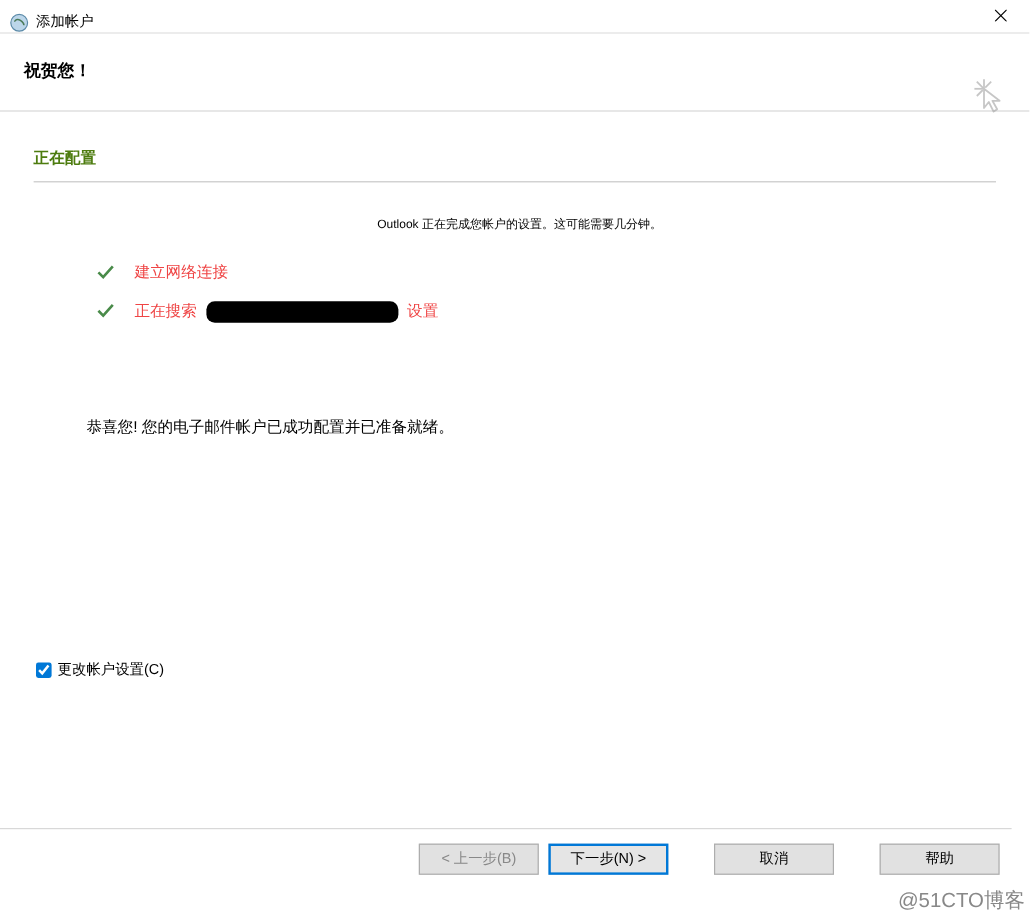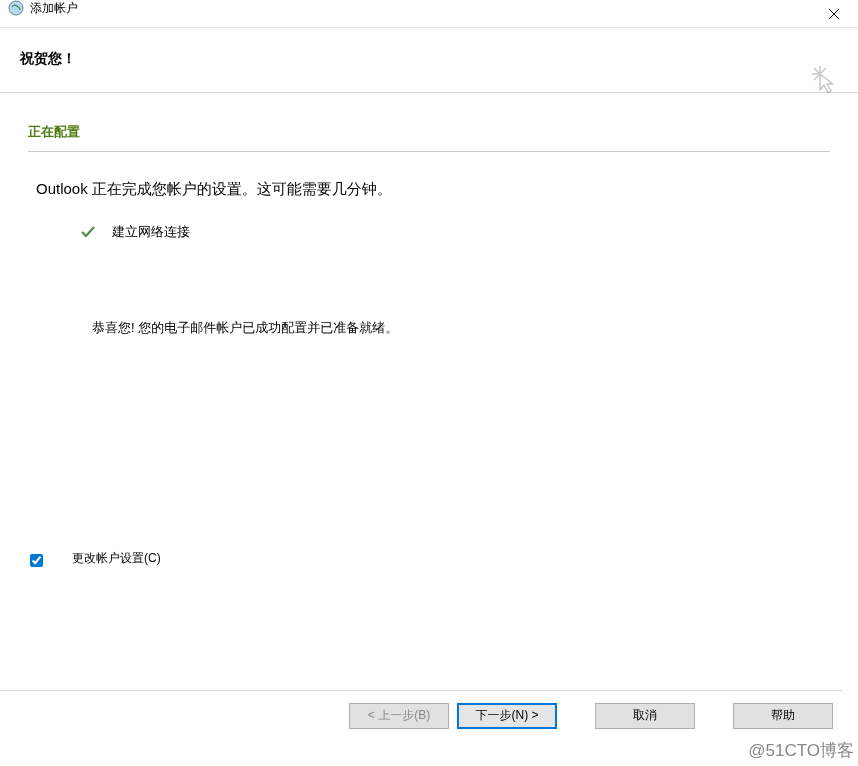--- a/index.html
+++ b/index.html
@@ -18,7 +18,7 @@
     }
     .titlebar {
       display: flex;
-      align-items: flex-start;
+      align-items: flex-end;
       height: 28px;
       padding: 0 4px;
       border-bottom: 1px solid #e0e0e0;

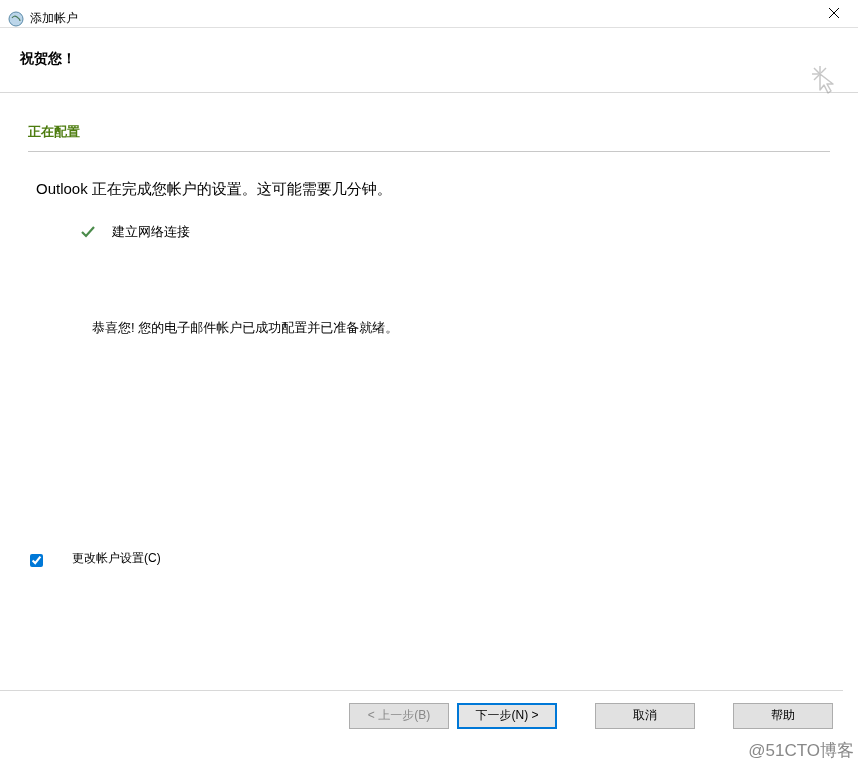--- a/index.html
+++ b/index.html
@@ -76,10 +76,11 @@
       margin-bottom: 28px;
     }
     .status-msg {
-      font-size: 15px;
+      font-size: 10px;
       color: #000;
       margin-left: 8px;
       margin-bottom: 24px;
+      text-align: center;
     }
     .steps {
       margin-left: 52px;

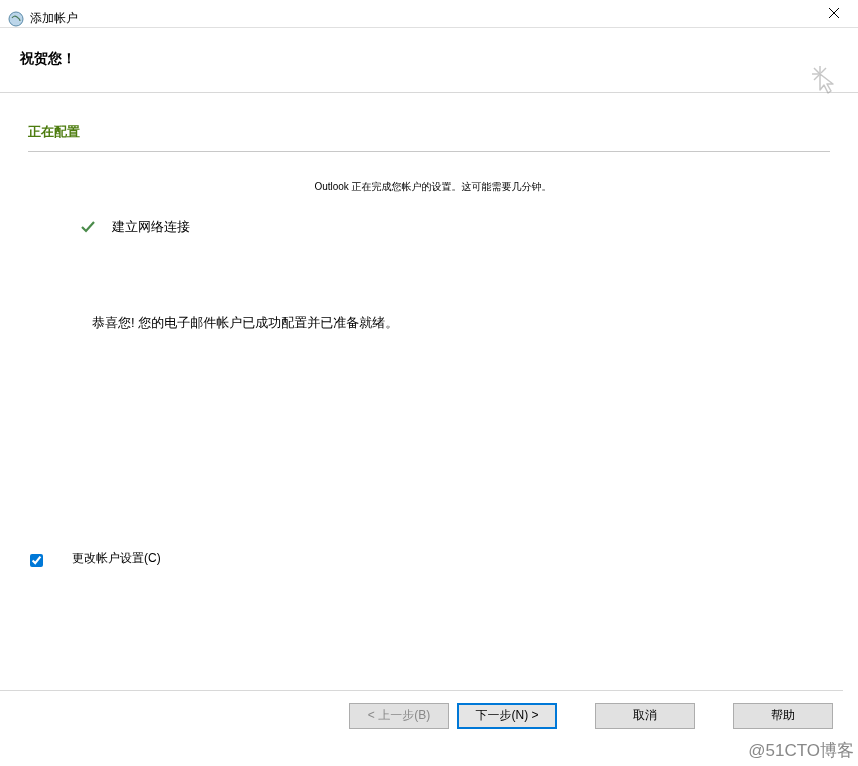--- a/index.html
+++ b/index.html
@@ -90,7 +90,7 @@
       align-items: center;
       margin-bottom: 14px;
       font-size: 13px;
-      color: #000000;
+      color: #ef4444;
     }
     .step-check {
       width: 16px;

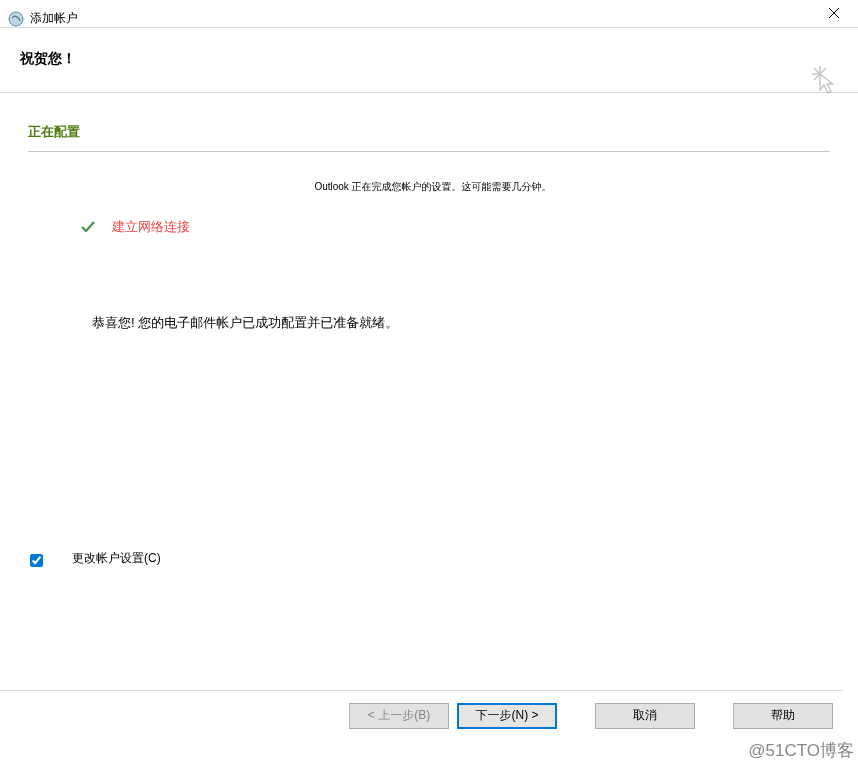--- a/index.html
+++ b/index.html
@@ -236,6 +236,18 @@
       <span class="step-text">建立网络连接</span>
     </div>
 
+    <div class="step">
+      <span class="step-check">
+        <svg viewBox="0 0 16 16" width="16" height="16">
+          <path d="M2 8 L6 12 L14 3" fill="none" stroke="#4a8b4a" stroke-width="2.2"></path>
+        </svg>
+      </span>
+      <span class="step-text">
+        <span>正在搜索</span>
+        <span class="redacted"></span>
+        <span>设置</span>
+      </span>
+    </div>
 
   </div>
 

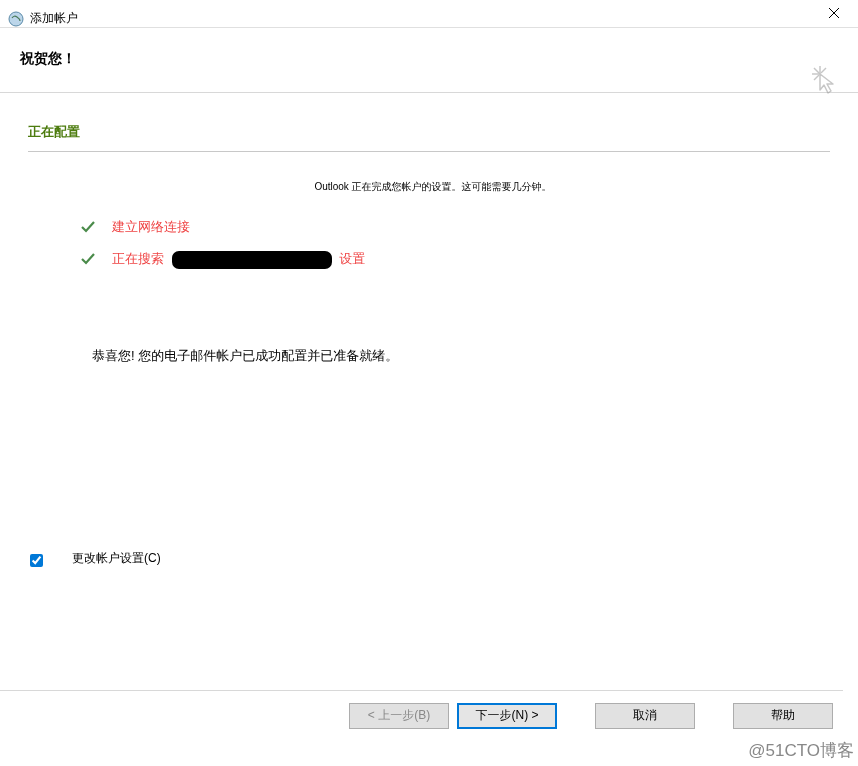--- a/index.html
+++ b/index.html
@@ -121,7 +121,7 @@
     .success-msg {
       font-size: 13px;
       color: #000;
-      margin-left: 64px;
+      margin-left: 44px;
       margin-top: 78px;
     }
     .checkbox-row {

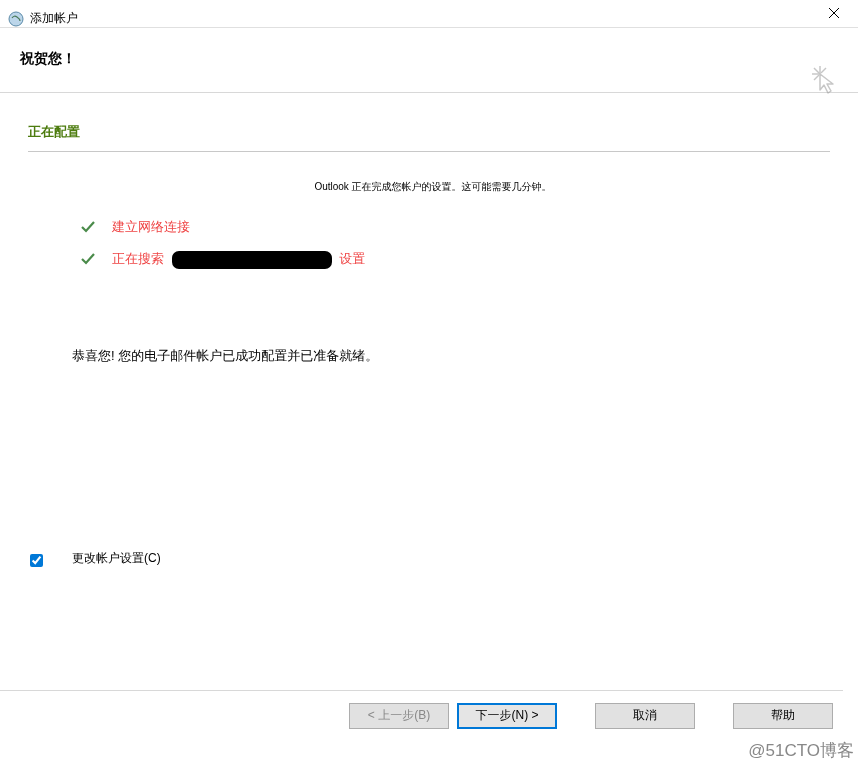--- a/index.html
+++ b/index.html
@@ -129,10 +129,9 @@
       left: 30px;
       top: 550px;
       display: flex;
-      align-items: flex-end;
-      font-size: 12px;
-      color: #000;
-      gap: 24px;
+      align-items: center;
+      font-size: 12px;
+      color: #000;
     }
     .checkbox-row input[type="checkbox"] {
       width: 13px;

